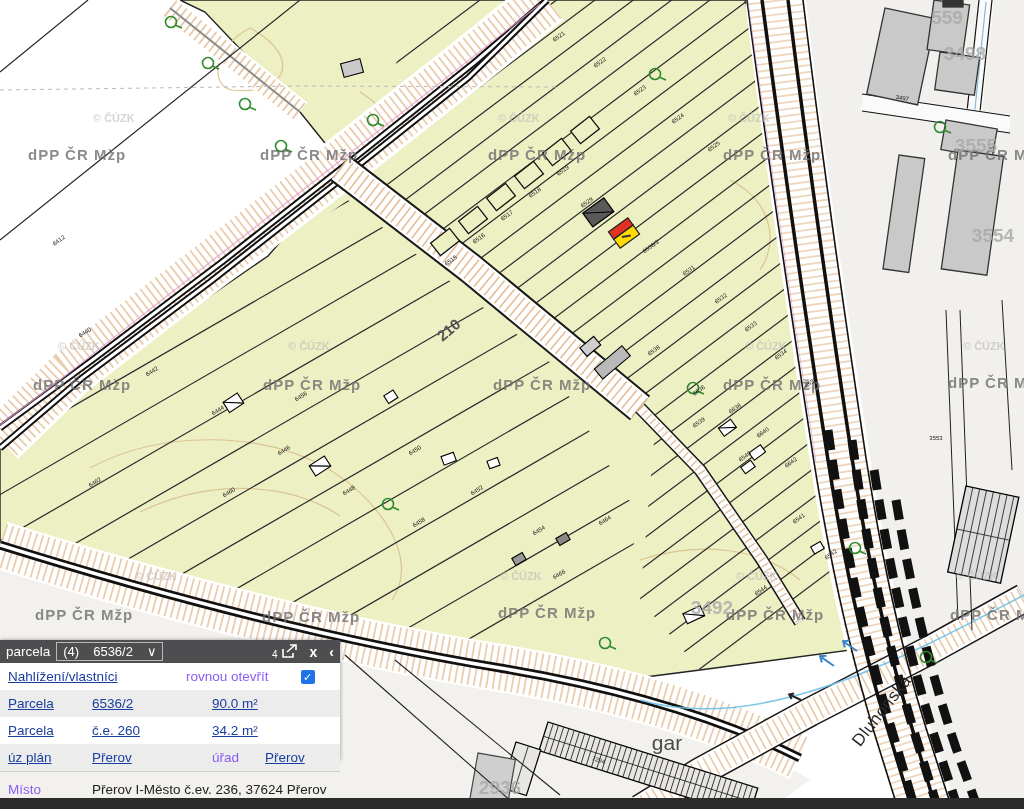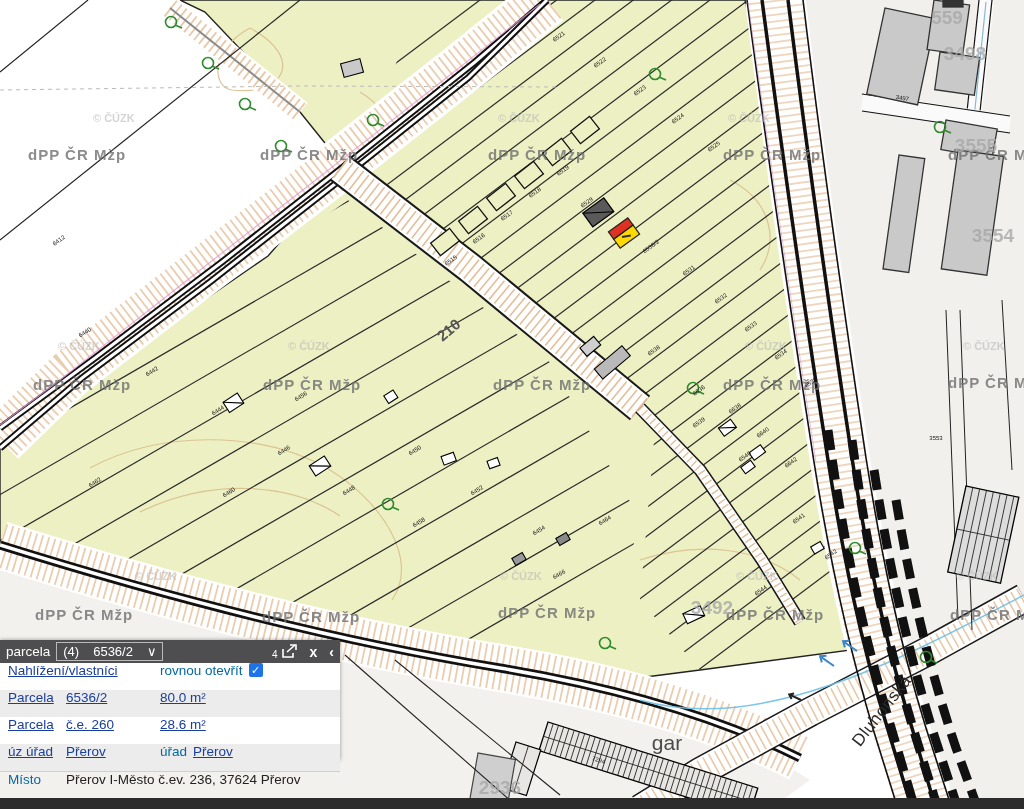--- a/index.html
+++ b/index.html
@@ -17,7 +17,7 @@
   .hdr-right{margin-left:auto;display:flex;align-items:center;gap:12px;}
   .hdr-badge{font-size:10px;position:relative;top:3px;margin-right:-9px;}
   .hdr-x,.hdr-chev{font-weight:bold;font-size:14px;cursor:pointer;line-height:1;}
-  .prow{display:flex;height:27px;padding:0 8px;white-space:nowrap;}
+  .prow{display:flex;align-items:center;height:27px;padding:0 8px;white-space:nowrap;gap:26px;}
   .prow.alt{background:#ececec;}
   .prow.place{height:34px;border-top:1px solid #cfcfcf;}
   .prow a{color:#1a3e9e;text-decoration:underline;cursor:pointer;}

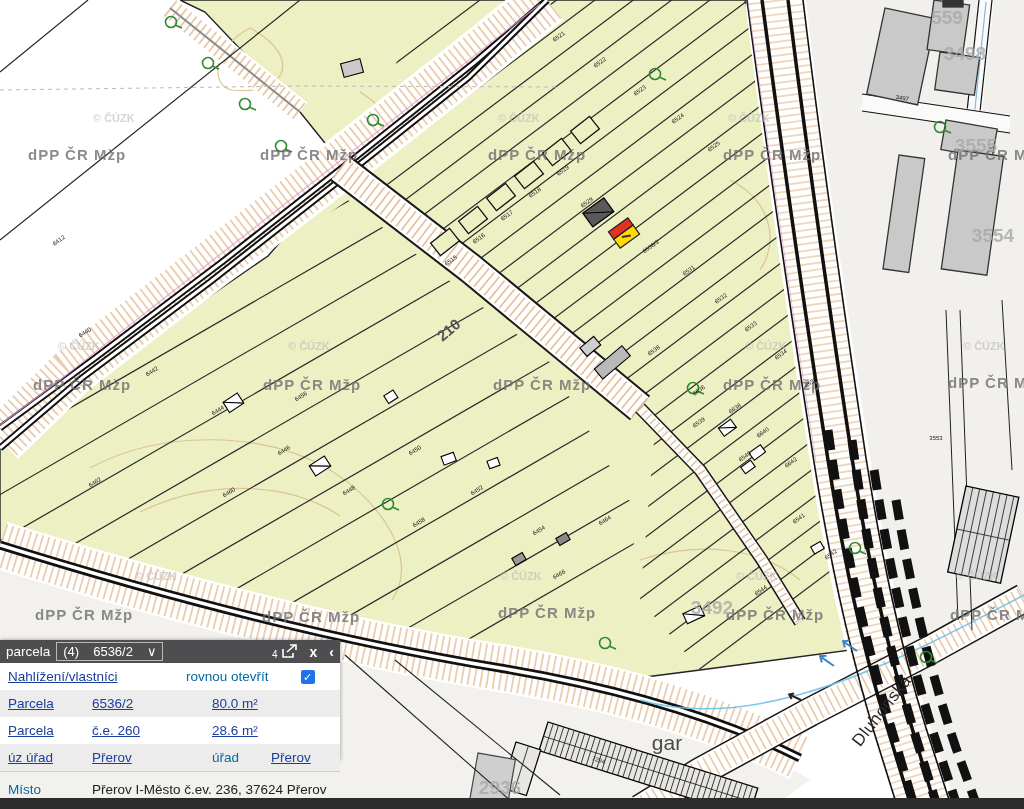--- a/index.html
+++ b/index.html
@@ -24,7 +24,7 @@
   .c1{width:58px;flex:none;}
   .c1w{width:152px;flex:none;}
   .c2{width:94px;flex:none;}
-  .gray{color:#0369a1;}
+  .gray{color:#8b5cf6;}
   .chk{width:14px;height:14px;background:#1e73e8;border-radius:2px;color:#fff;font-size:11px;
        line-height:14px;text-align:center;margin-left:6px;cursor:pointer;}
   #bottombar{position:absolute;left:0;top:798px;width:1024px;height:11px;background:#2c2c2c;}

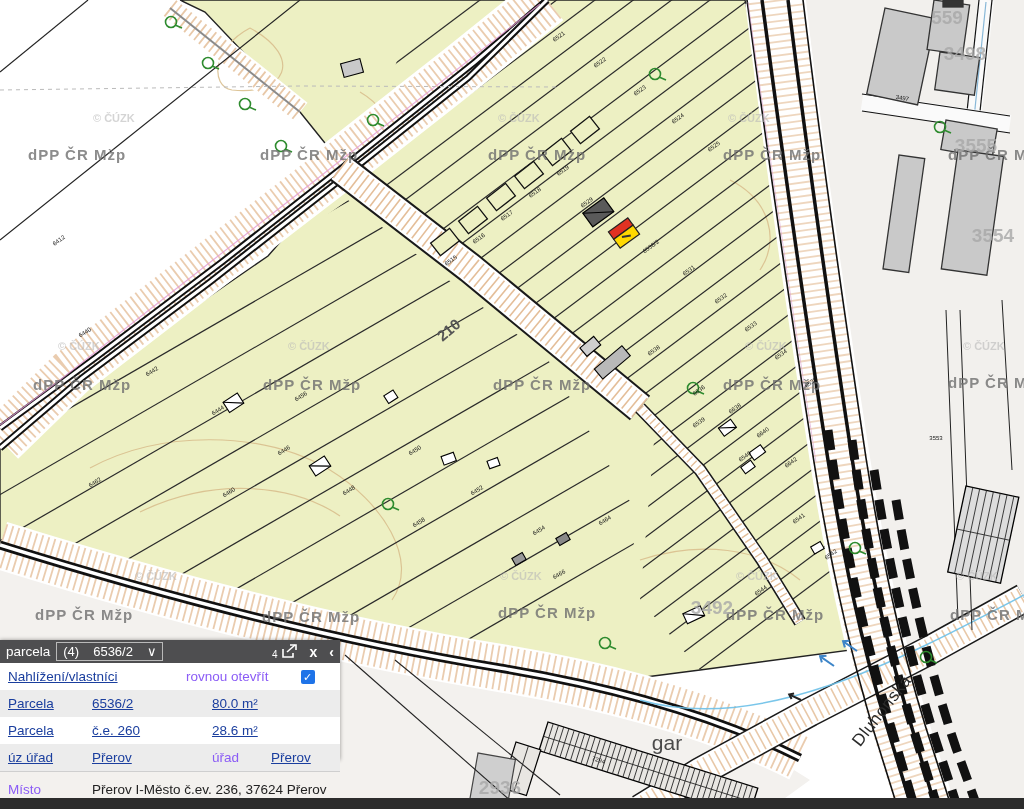--- a/index.html
+++ b/index.html
@@ -520,7 +520,7 @@
   <div class="prow alt">
     <span class="c1"><a>Parcela</a></span>
     <span class="c2"><a>6536/2</a></span>
-    <span><a>80.0 m²</a></span>
+    <span><a>90.0 m²</a></span>
   </div>
   <div class="prow">
     <span class="c1"><a>Parcela</a></span>

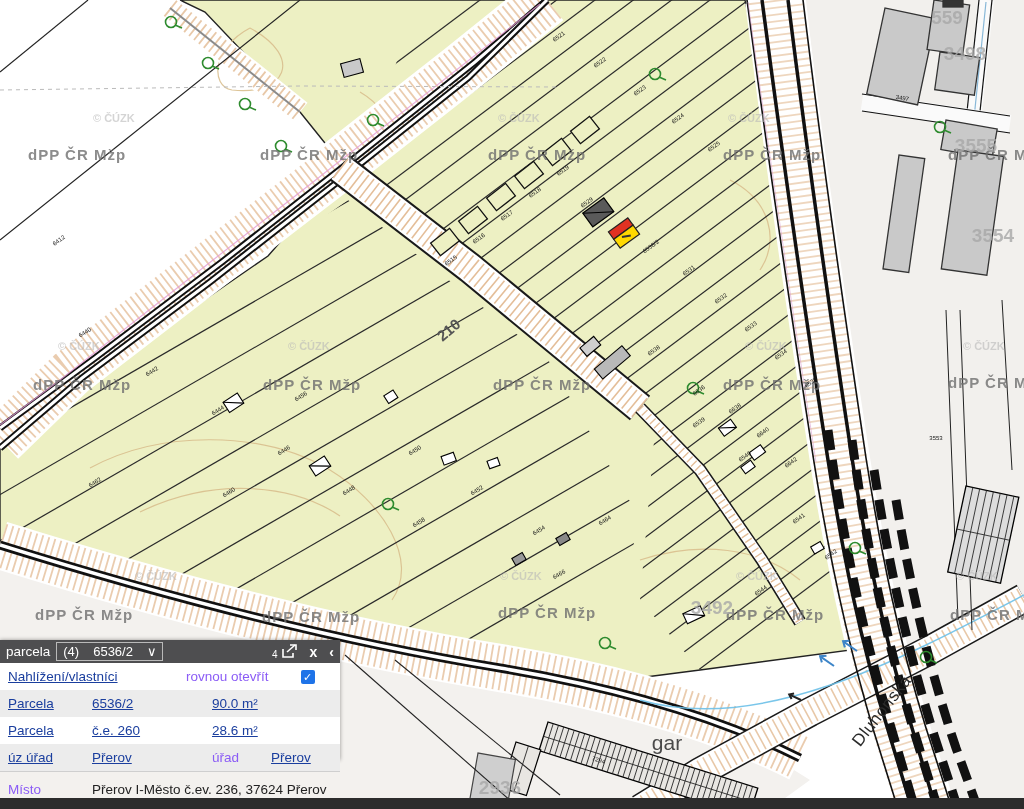--- a/index.html
+++ b/index.html
@@ -525,7 +525,7 @@
   <div class="prow">
     <span class="c1"><a>Parcela</a></span>
     <span class="c2"><a>č.e. 260</a></span>
-    <span><a>28.6 m²</a></span>
+    <span><a>34.2 m²</a></span>
   </div>
   <div class="prow alt">
     <span class="c1"><a>úz úřad</a></span>

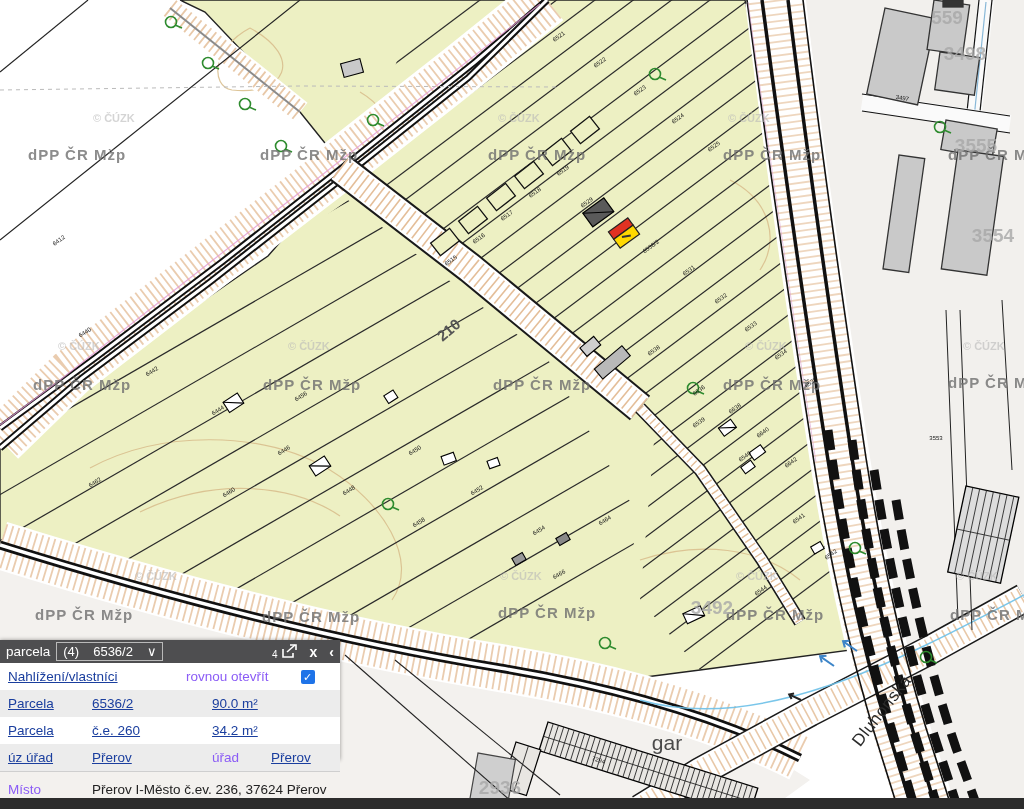--- a/index.html
+++ b/index.html
@@ -528,7 +528,7 @@
     <span><a>34.2 m²</a></span>
   </div>
   <div class="prow alt">
-    <span class="c1"><a>úz úřad</a></span>
+    <span class="c1"><a>úz plán</a></span>
     <span class="c2"><a>Přerov</a></span>
     <span class="gray" style="margin-right:6px">úřad</span>
     <a>Přerov</a>

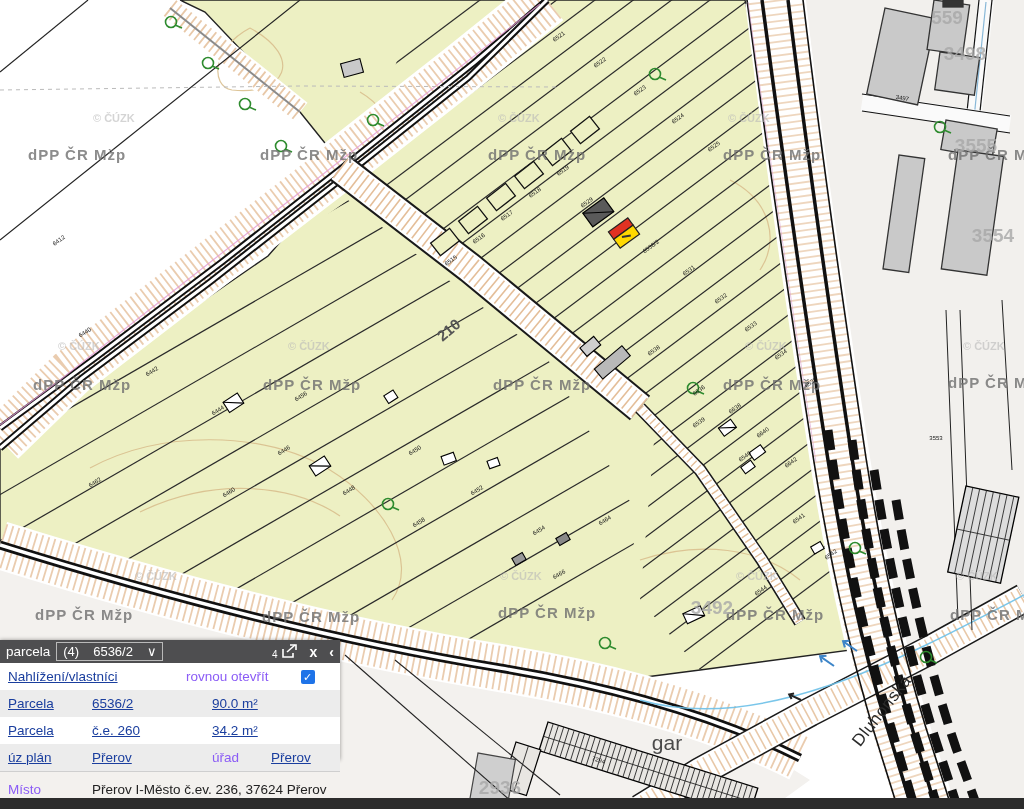--- a/index.html
+++ b/index.html
@@ -530,7 +530,7 @@
   <div class="prow alt">
     <span class="c1"><a>úz plán</a></span>
     <span class="c2"><a>Přerov</a></span>
-    <span class="gray" style="margin-right:6px">úřad</span>
+    <span class="gray" style="">úřad</span>
     <a>Přerov</a>
   </div>
   <div class="prow place">

